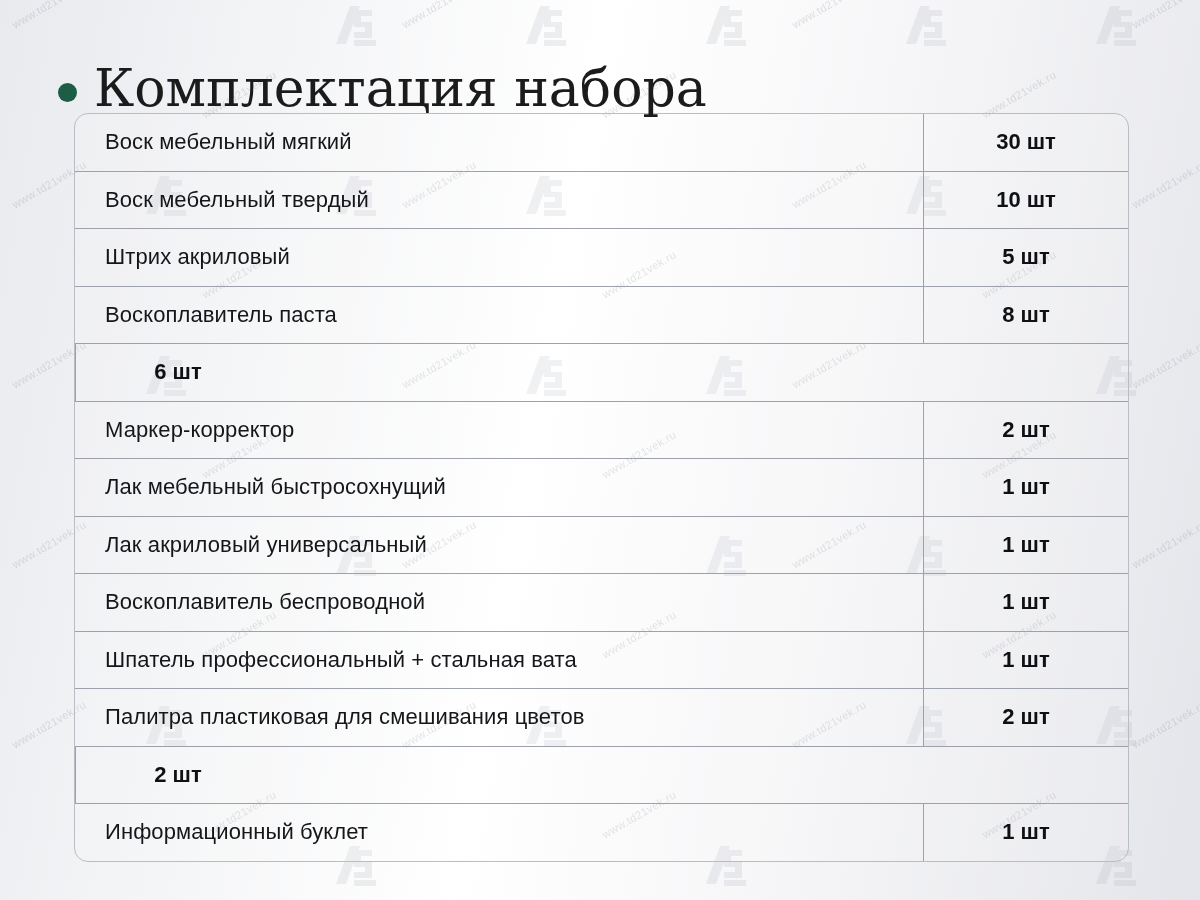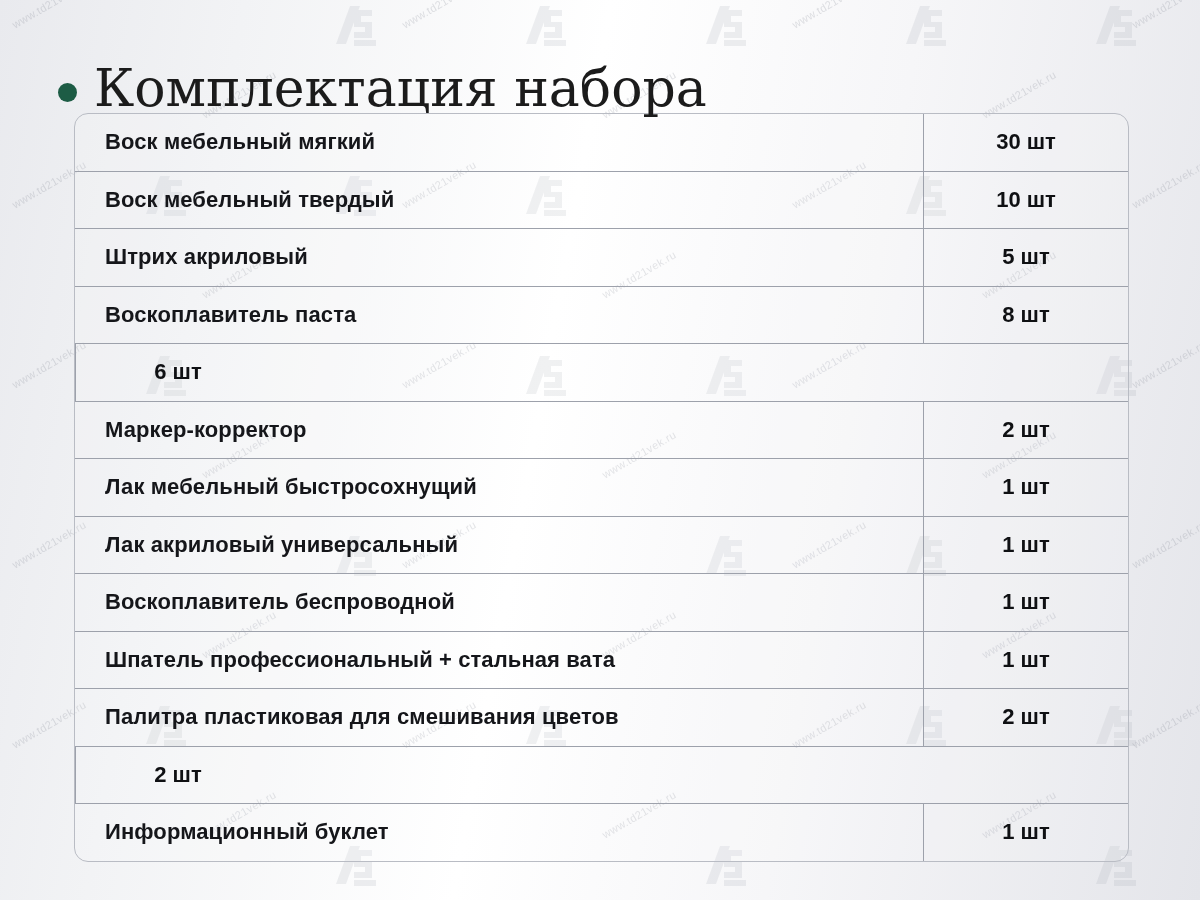--- a/index.html
+++ b/index.html
@@ -101,7 +101,7 @@
     padding-left: 30px;
     font-size: 22px;
     color: #15161a;
-    font-weight: 700;
+    font-weight: 400;
     letter-spacing: 0.1px;
   }
   .cell-qty {

